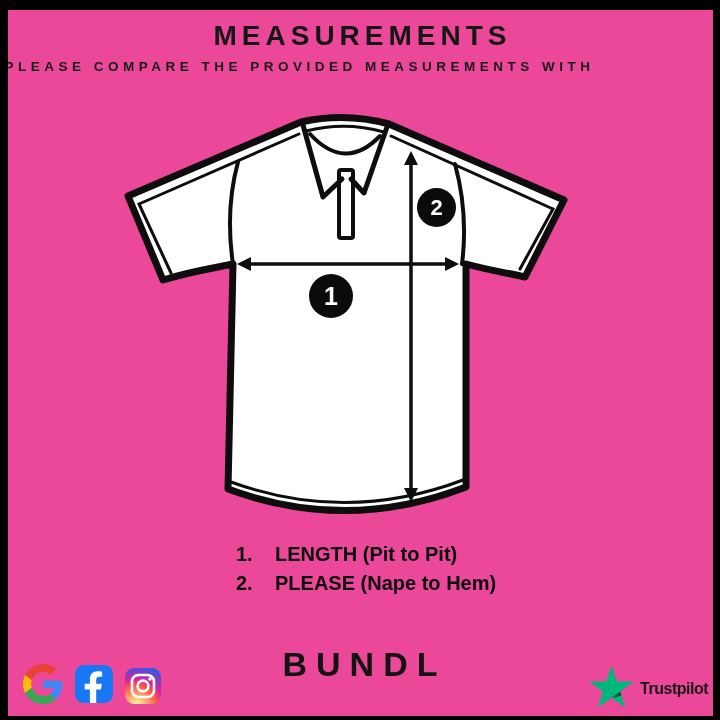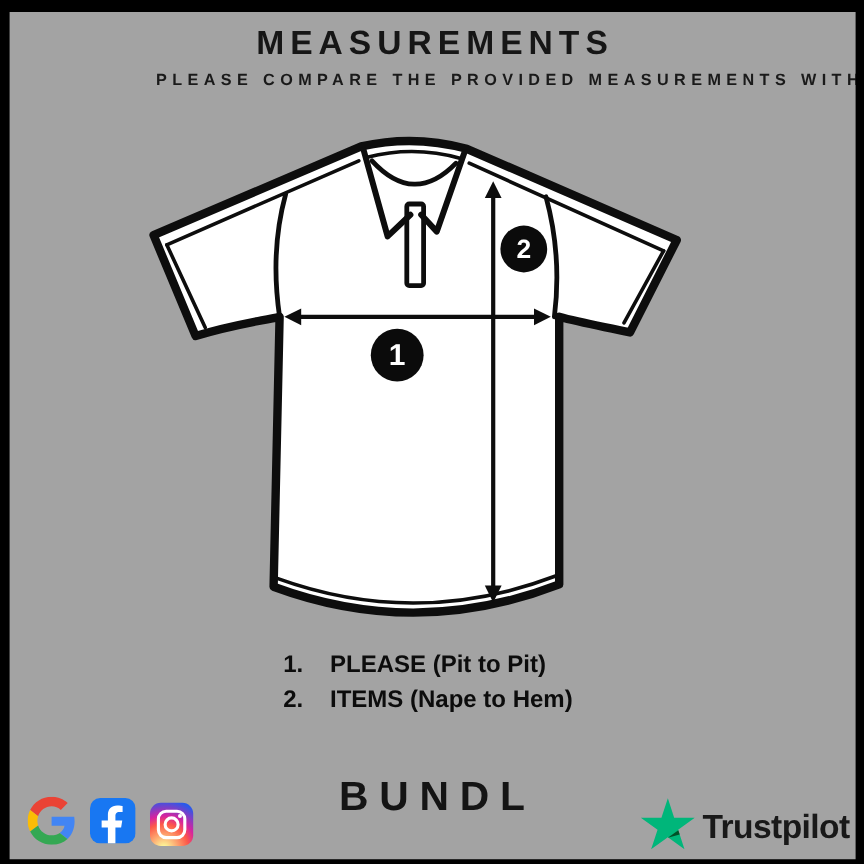--- a/index.html
+++ b/index.html
@@ -5,7 +5,7 @@
   * { box-sizing: border-box; margin: 0; padding: 0; }
   html, body { width: 720px; height: 720px; background: #ffffff; }
   .frame {
-    position: relative; width: 720px; height: 720px; background: #a3a3a3;
+    position: relative; width: 720px; height: 720px; background: #ec4899;
     font-family: "Liberation Sans", sans-serif; color: #111; overflow: hidden;
   }
   .frame-border {

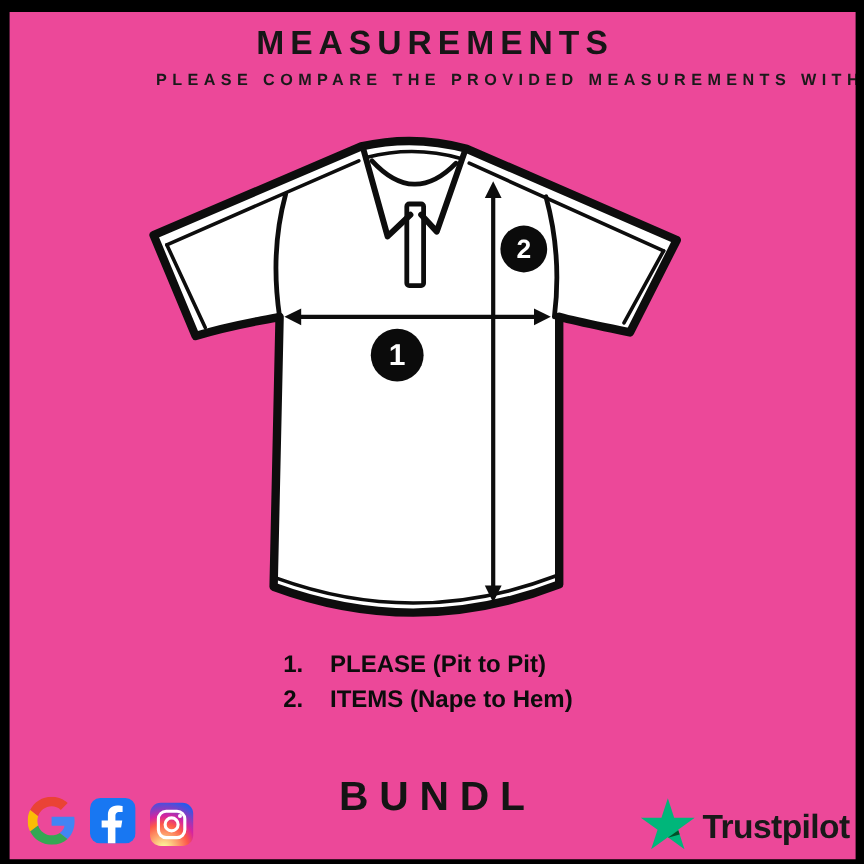--- a/index.html
+++ b/index.html
@@ -20,7 +20,7 @@
   }
   .subtitle {
     position: absolute; top: 56px; left: 0; width: 100%;
-    text-align: right; font-size: 13.5px; font-weight: 700;
+    text-align: left; font-size: 13.5px; font-weight: 700;
     letter-spacing: 4.5px; text-indent: 4.5px; line-height: 22px; color: #1a1a1a;
   }
   

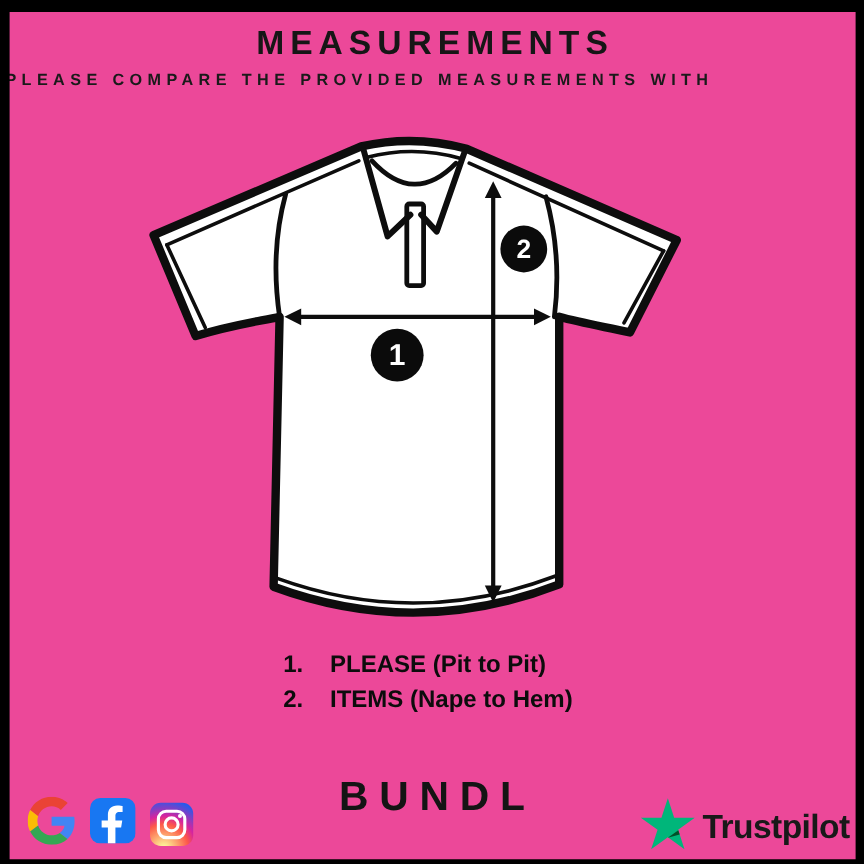--- a/index.html
+++ b/index.html
@@ -115,7 +115,7 @@
   <div class="legend">
     <div class="legend-row">
       <span class="legend-num">1.</span>
-      <span class="legend-label">PLEASE (Pit to Pit)</span>
+      <span class="legend-label">LENGTH (Pit to Pit)</span>
     </div>
     <div class="legend-row">
       <span class="legend-num">2.</span>

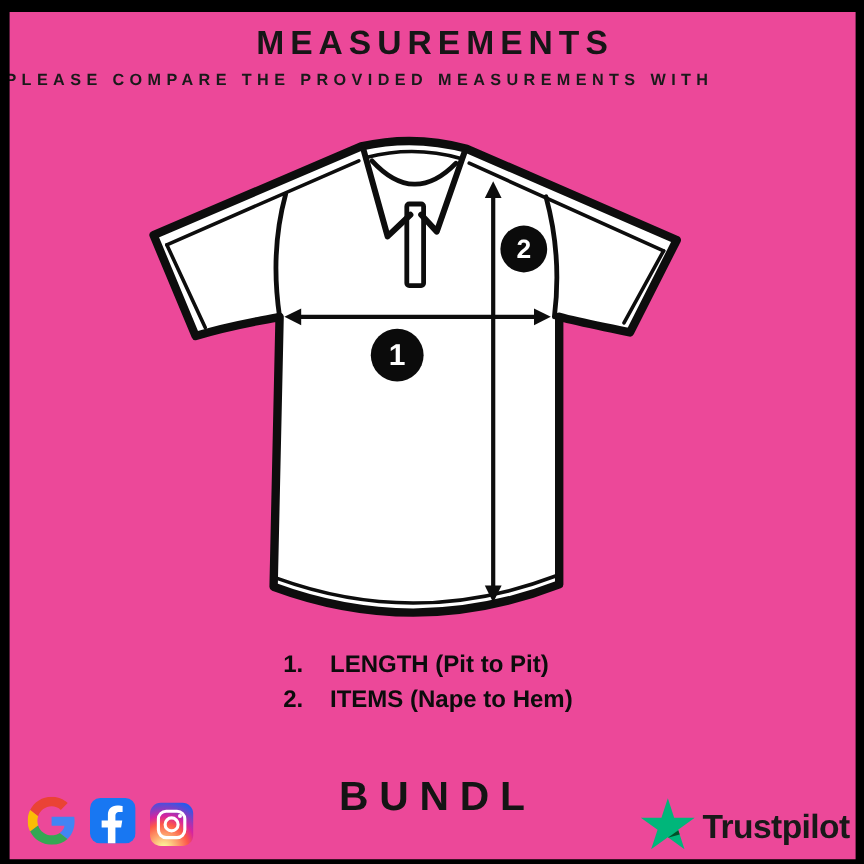--- a/index.html
+++ b/index.html
@@ -119,7 +119,7 @@
     </div>
     <div class="legend-row">
       <span class="legend-num">2.</span>
-      <span class="legend-label">ITEMS (Nape to Hem)</span>
+      <span class="legend-label">PLEASE (Nape to Hem)</span>
     </div>
   </div>
 

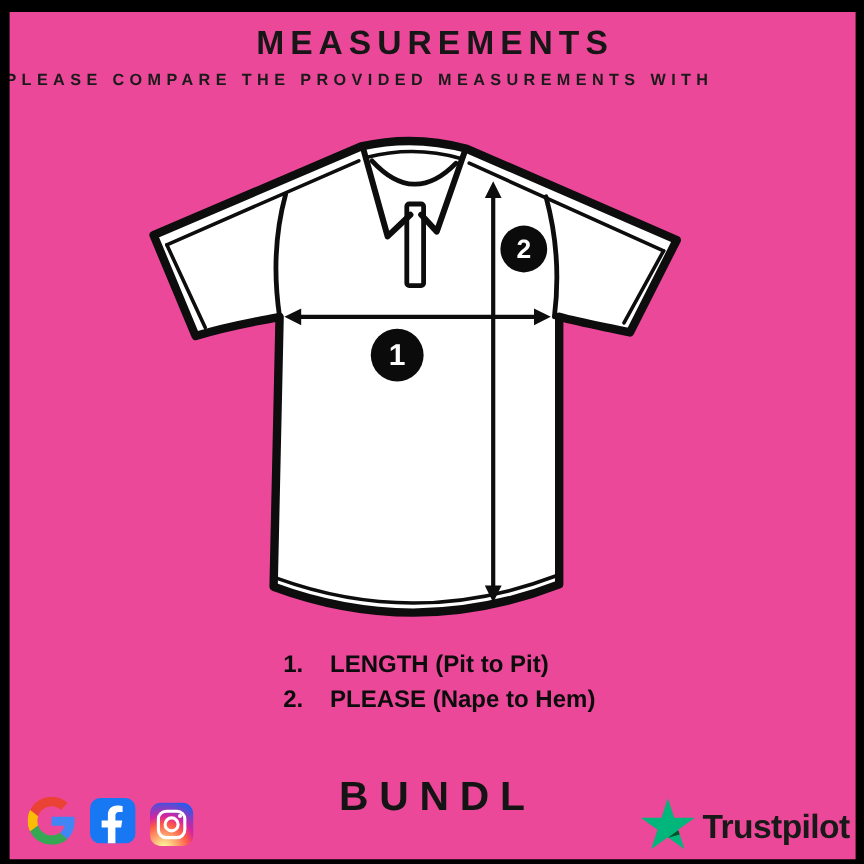--- a/index.html
+++ b/index.html
@@ -47,7 +47,7 @@
   .brand-name { font-size: 34px; font-weight: 700; letter-spacing: 9px; text-indent: 9px; color: #141414; }
   .brand-domain { margin-top: 2px; font-size: 11px; font-weight: 700; letter-spacing: 3.5px; text-indent: 3.5px; color: #141414; }
   .trustpilot { position: absolute; right: 12px; top: 665px; display: flex; align-items: center; z-index: 2; }
-  .trustpilot-label { margin-left: 6px; font-size: 28px; font-weight: 700; letter-spacing: -0.5px; color: #191919; }
+  .trustpilot-label { margin-left: 6px; font-size: 16px; font-weight: 700; letter-spacing: -0.5px; color: #191919; }
 </style>
 </head>
 <body>

